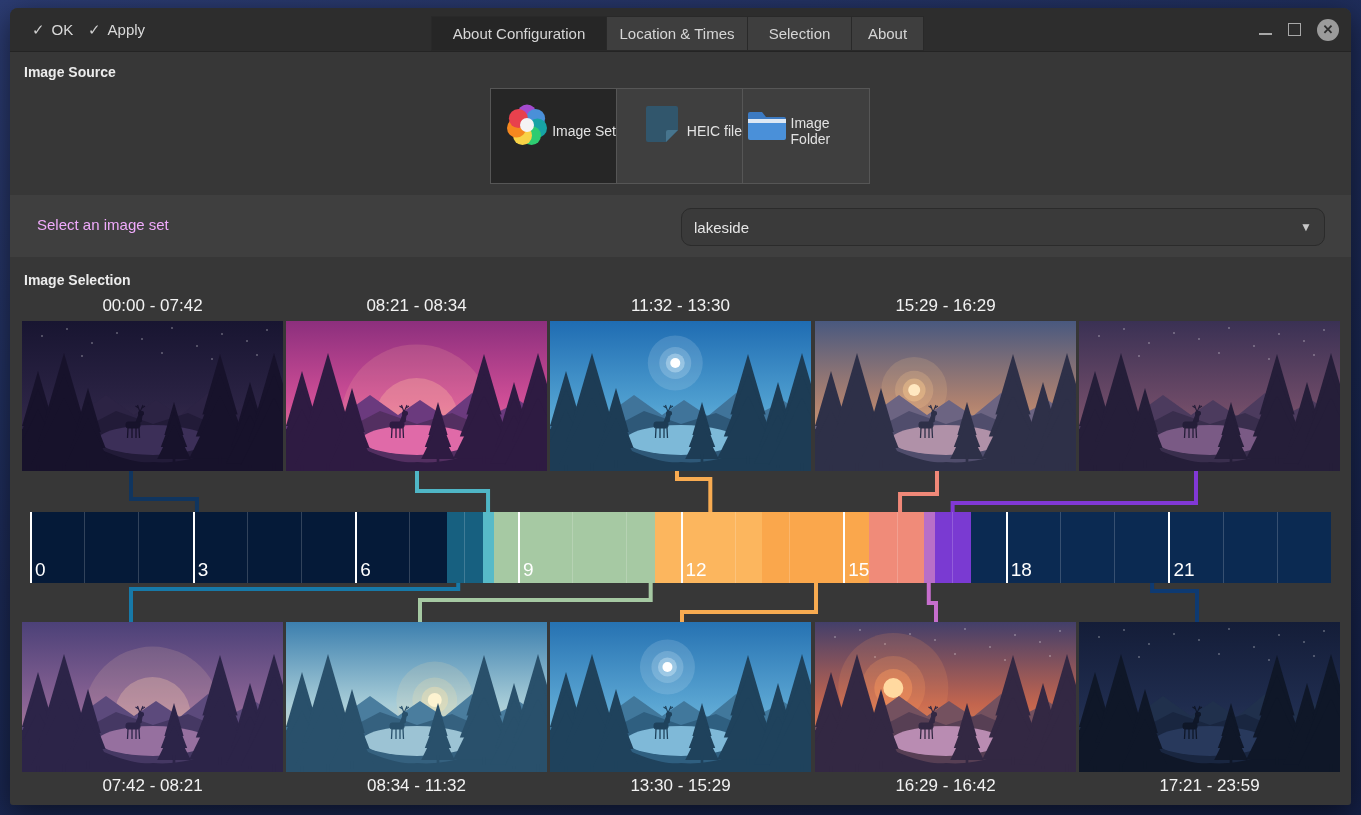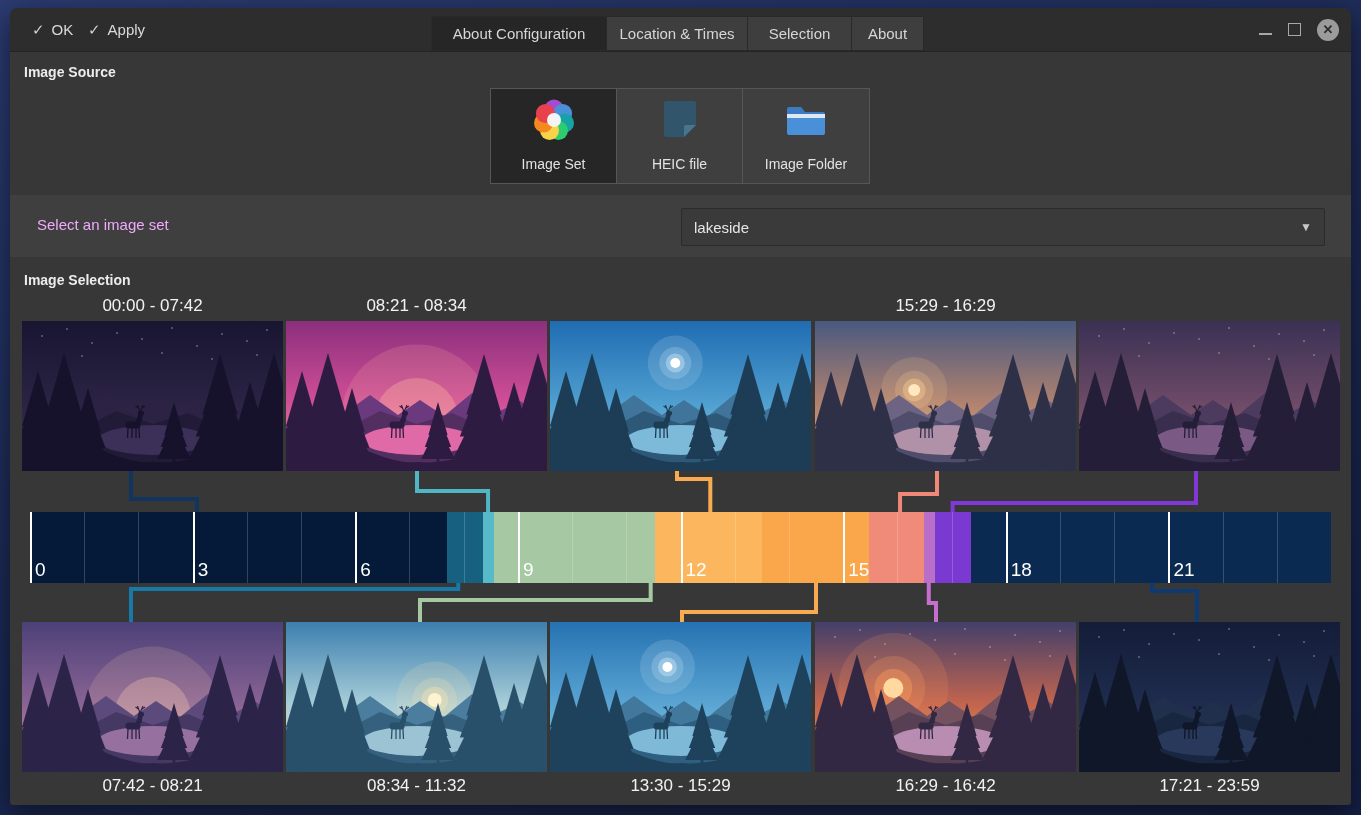--- a/index.html
+++ b/index.html
@@ -30,7 +30,7 @@
   .section-h{position:absolute;color:#ececec;font-weight:bold;font-size:14px}
   
   .srcgrp{position:absolute;left:480px;top:80px;display:flex;border:1px solid #565656}
-  .srcbtn{width:126px;height:94px;background:#3f3f3f;border-right:1px solid #565656;display:flex;flex-direction:column;align-items:center;justify-content:flex-end;padding-bottom:11px;color:#e2e2e2;font-size:14px;box-sizing:border-box}
+  .srcbtn{width:126px;height:94px;background:#3f3f3f;border-right:1px solid #565656;display:flex;align-items:center;justify-content:flex-end;padding-bottom:11px;color:#e2e2e2;font-size:14px;box-sizing:border-box}
   .srcbtn:last-child{border-right:none}
   .srcbtn.selected{background:#262626}
   .srcicon{width:50px;height:50px;margin-bottom:11px;display:flex;align-items:center;justify-content:center}

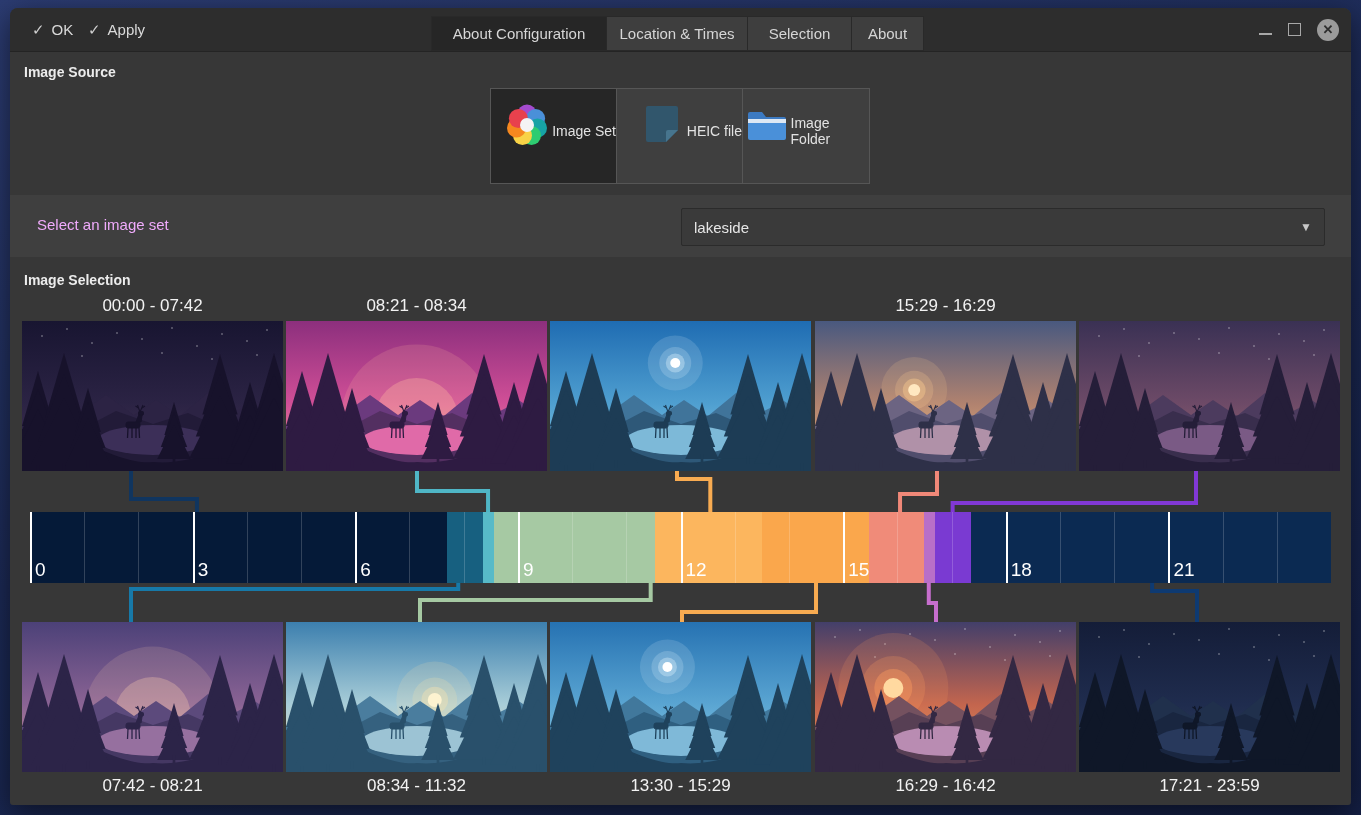--- a/index.html
+++ b/index.html
@@ -37,7 +37,7 @@
   
   .band{position:absolute;left:0;top:187px;width:100%;height:62px;background:#3f3f3f}
   .sel-label{position:absolute;left:27px;top:208px;font-size:15px;color:#f0abfc}
-  .combo{position:absolute;left:671px;top:200px;width:644px;height:38px;background:#3a3a3a;border:1px solid #2b2b2b;border-radius:2px;box-sizing:border-box;display:flex;align-items:center;padding:0 12px;color:#e6e6e6;font-size:15px}
+  .combo{position:absolute;left:671px;top:200px;width:644px;height:38px;background:#3a3a3a;border:1px solid #2b2b2b;border-radius:10px;box-sizing:border-box;display:flex;align-items:center;padding:0 12px;color:#e6e6e6;font-size:15px}
   .combo .caret{margin-left:auto;color:#c8c8c8;font-size:12px}
   
   .timelabel{position:absolute;width:261px;text-align:center;font-size:17px;color:#f2f2f2}

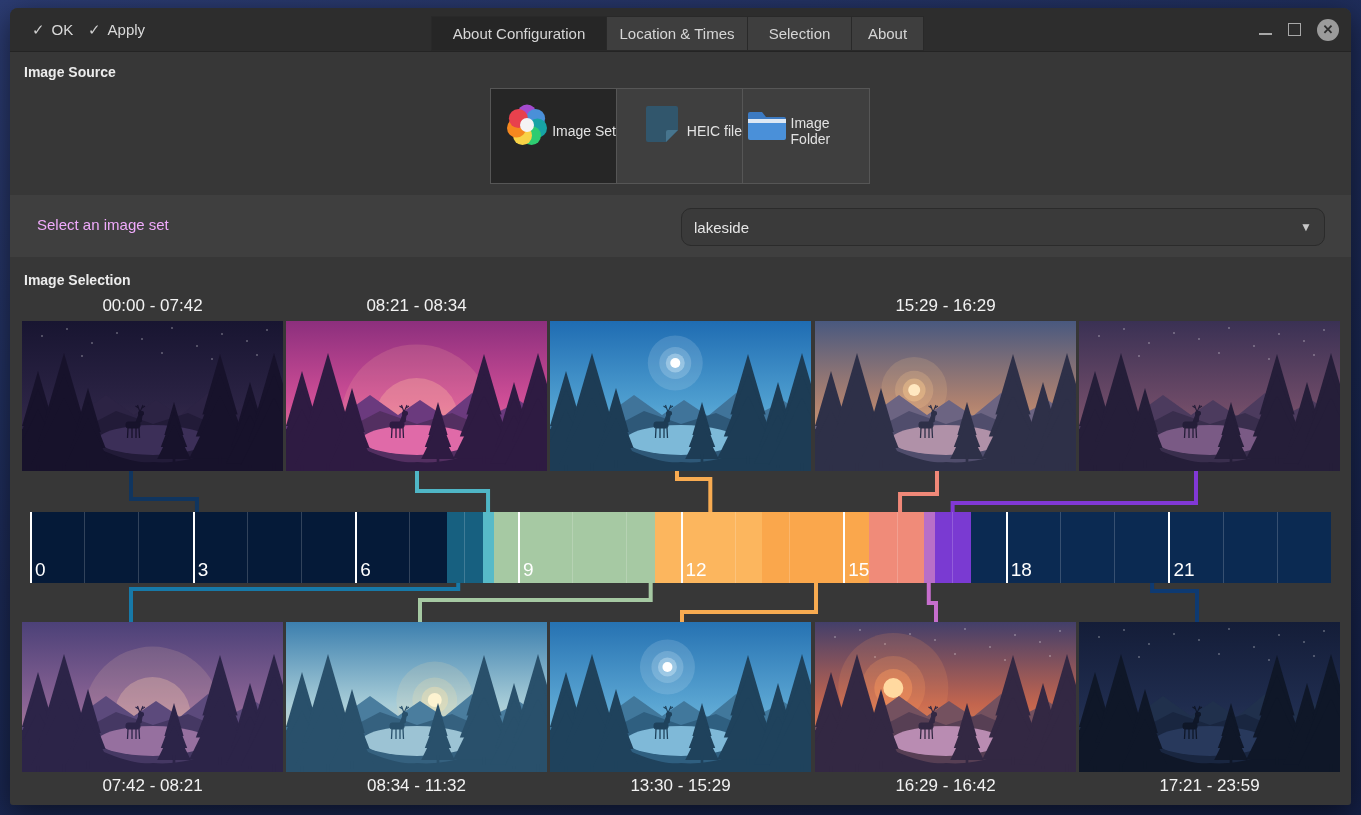--- a/index.html
+++ b/index.html
@@ -130,6 +130,7 @@
 
   <div class="timelabel" style="left:12px;top:288px">00:00 - 07:42</div>
   <div class="timelabel" style="left:276px;top:288px">08:21 - 08:34</div>
+  <div class="timelabel" style="left:540px;top:288px">11:32 - 13:30</div>
   <div class="timelabel" style="left:805px;top:288px">15:29 - 16:29</div>
 
   <div class="thumb" style="left:12px;top:313px">

